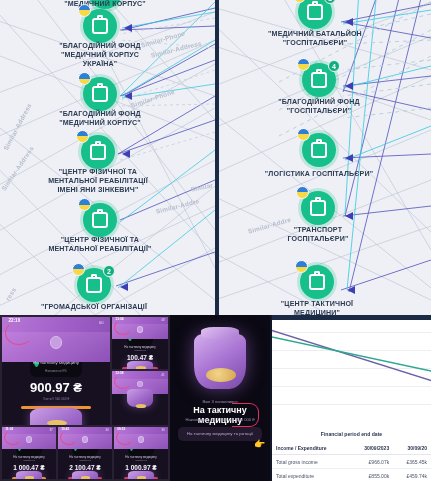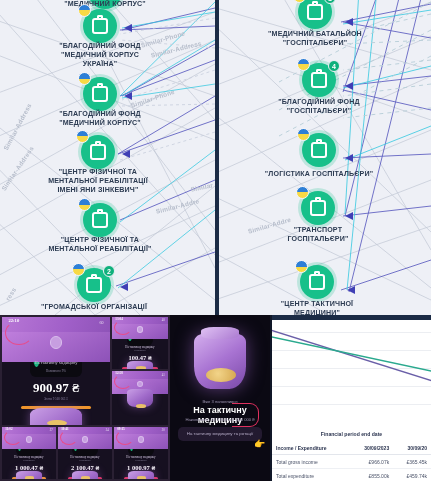--- a/index.html
+++ b/index.html
@@ -56,7 +56,7 @@
 
   
   .collage{position:absolute;left:0;top:0;width:170px;height:166px;background:#2a2033;}
-  .shot{position:absolute;overflow:hidden;background:#120d18;font-family:Liberation Serif, serif;}
+  .shot{position:absolute;overflow:hidden;background:#120d18;}
   .shot .statusbar{
     position:absolute;left:0;top:0;width:100%;height:14%;
     background:linear-gradient(110deg,#b877d6,#a05fc8 60%,#8e53b8);

